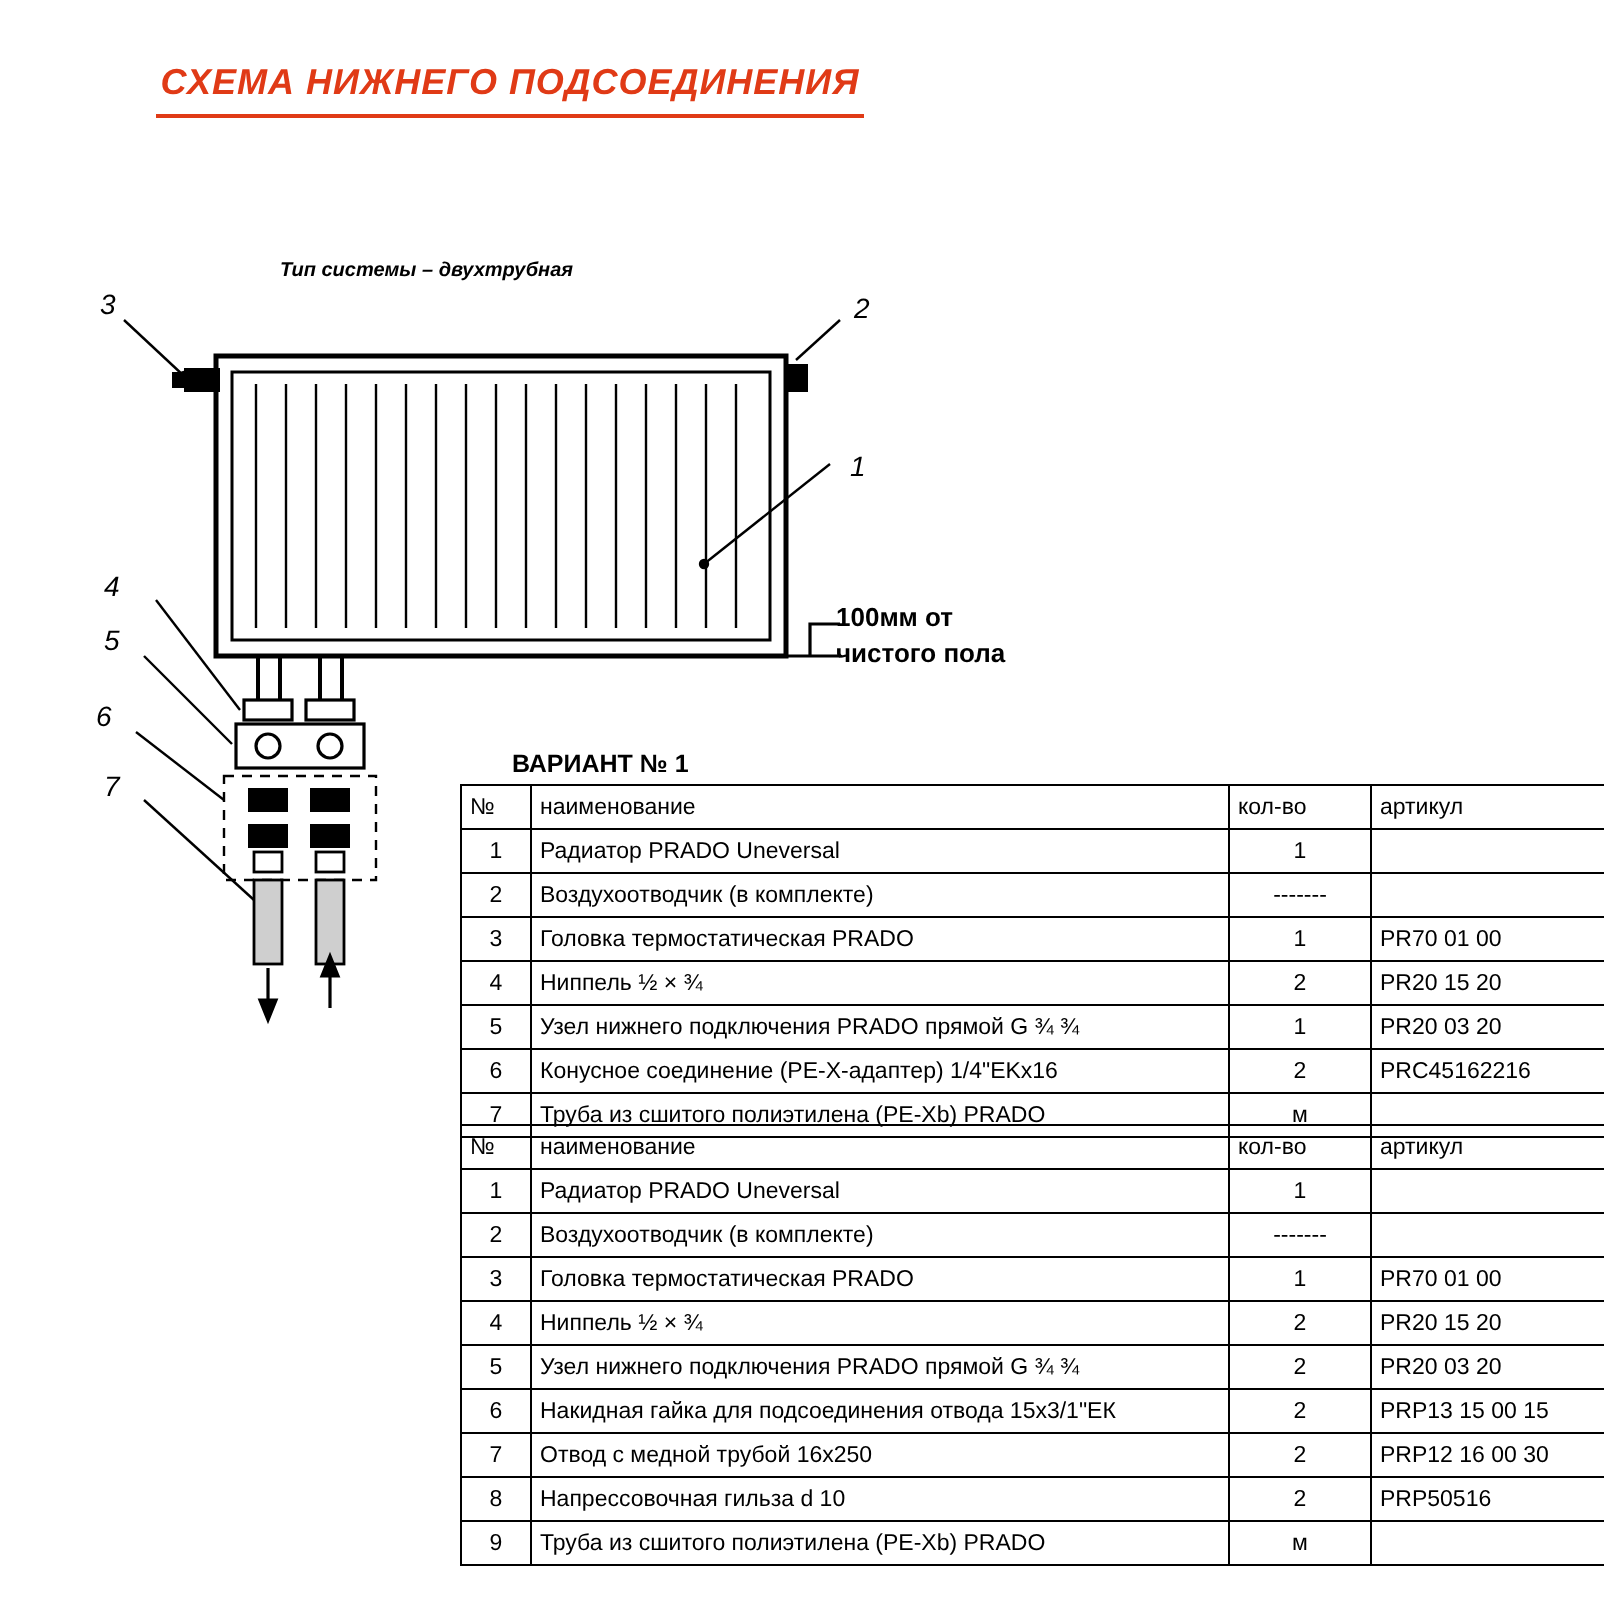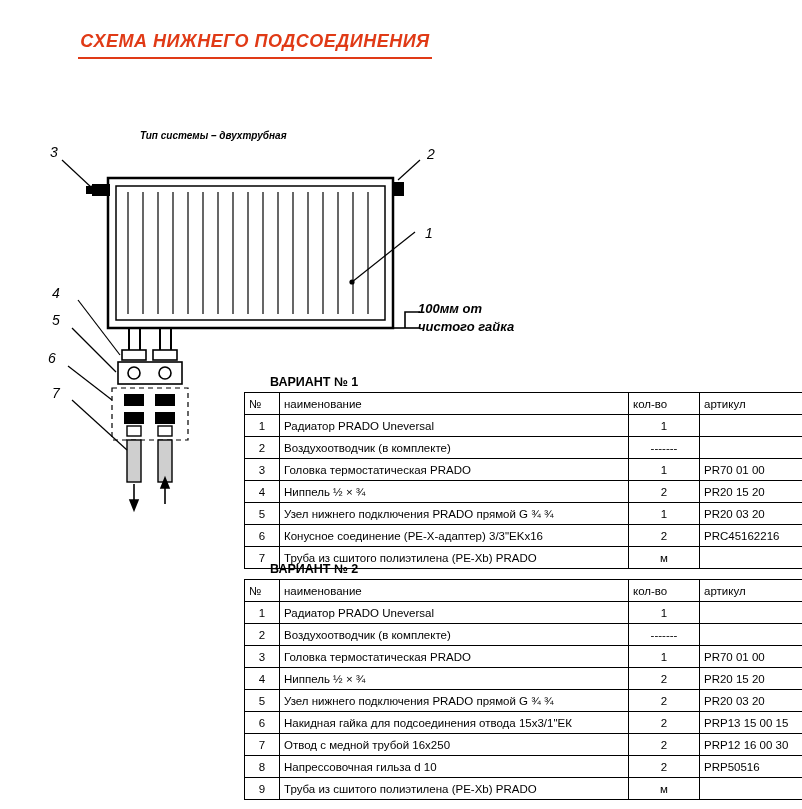--- a/index.html
+++ b/index.html
@@ -64,7 +64,6 @@
     position: absolute;
     left: 418px;
     top: 200px;
-    font-style: italic;
     font-weight: bold;
     font-size: 13px;
     line-height: 18px;

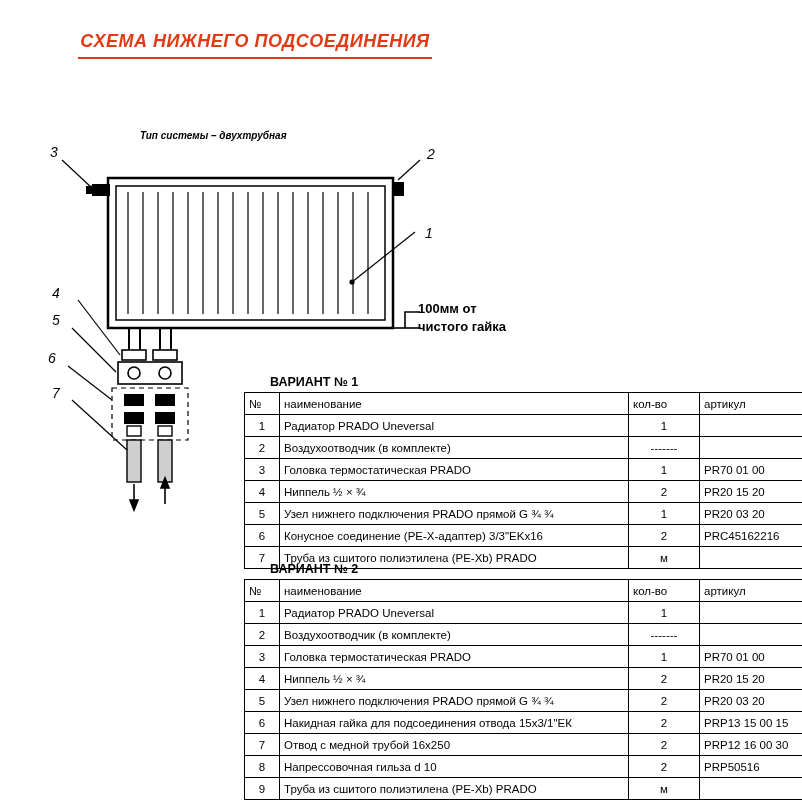--- a/index.html
+++ b/index.html
@@ -134,7 +134,7 @@
 
     <div class="floor-note">
       <div>100мм  от</div>
-      <div>чистого гайка</div>
+      <div>чистого пола</div>
     </div>
 
     <svg class="art" width="470" height="430" viewBox="0 0 470 430">

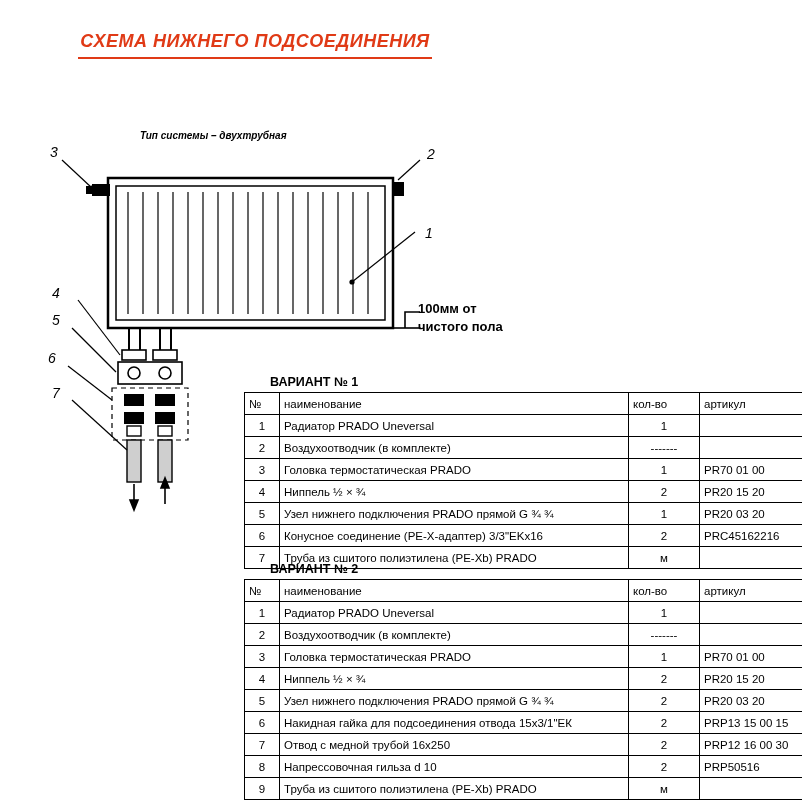--- a/index.html
+++ b/index.html
@@ -81,7 +81,7 @@
   
   .variant-wrap {
     position: absolute;
-    left: 244px;
+    left: 230px;
   }
   .variant-wrap.v1 { top: 375px; width: 545px; }
   .variant-wrap.v2 { top: 562px; width: 545px; }

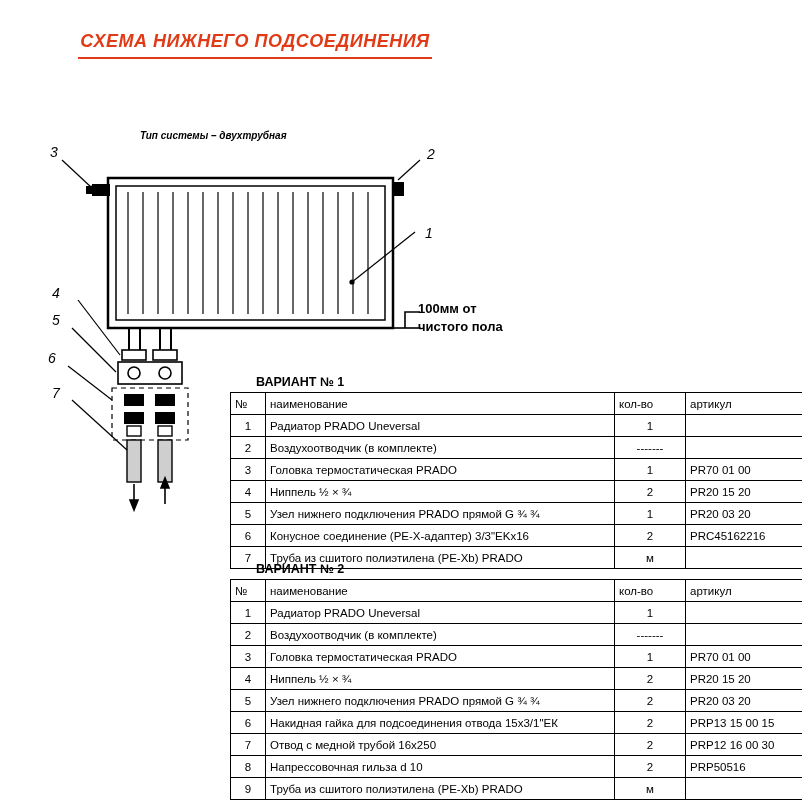--- a/index.html
+++ b/index.html
@@ -278,7 +278,7 @@
         </tr>
         <tr class="tall">
           <td class="col-num">6</td>
-          <td class="col-name">Конусное соединение (PE-X-адаптер) 3/3"EKx16</td>
+          <td class="col-name">Конусное соединение (PE-X-адаптер) 1/4"EKx16</td>
           <td class="col-qty">2</td>
           <td class="col-art">PRC45162216</td>
         </tr>

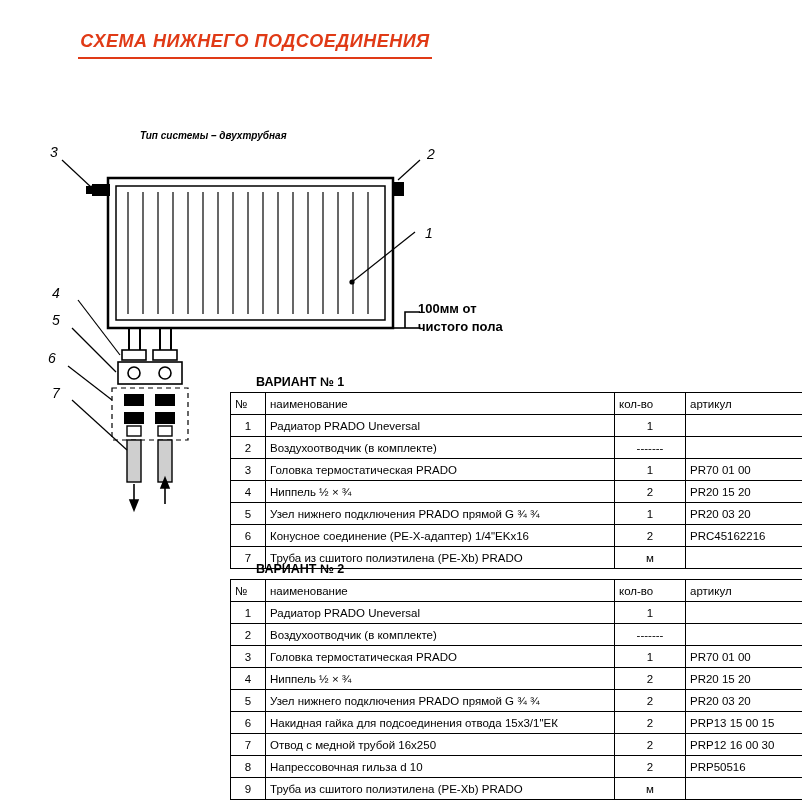--- a/index.html
+++ b/index.html
@@ -293,7 +293,6 @@
   </div>
 
   <div class="variant-wrap v2">
-    <div class="variant-label">ВАРИАНТ № 2</div>
     <table class="spec">
       <thead>
         <tr>

